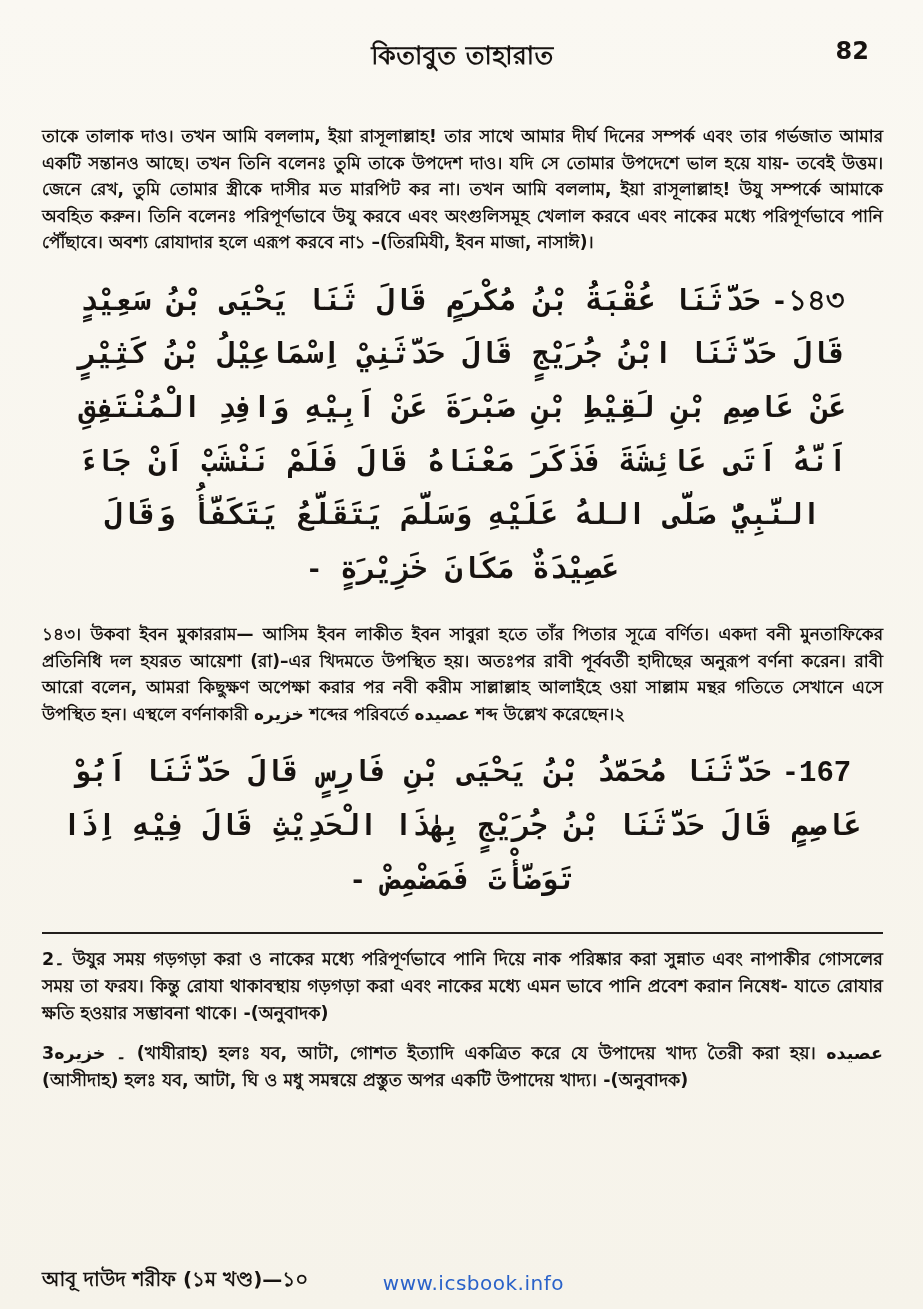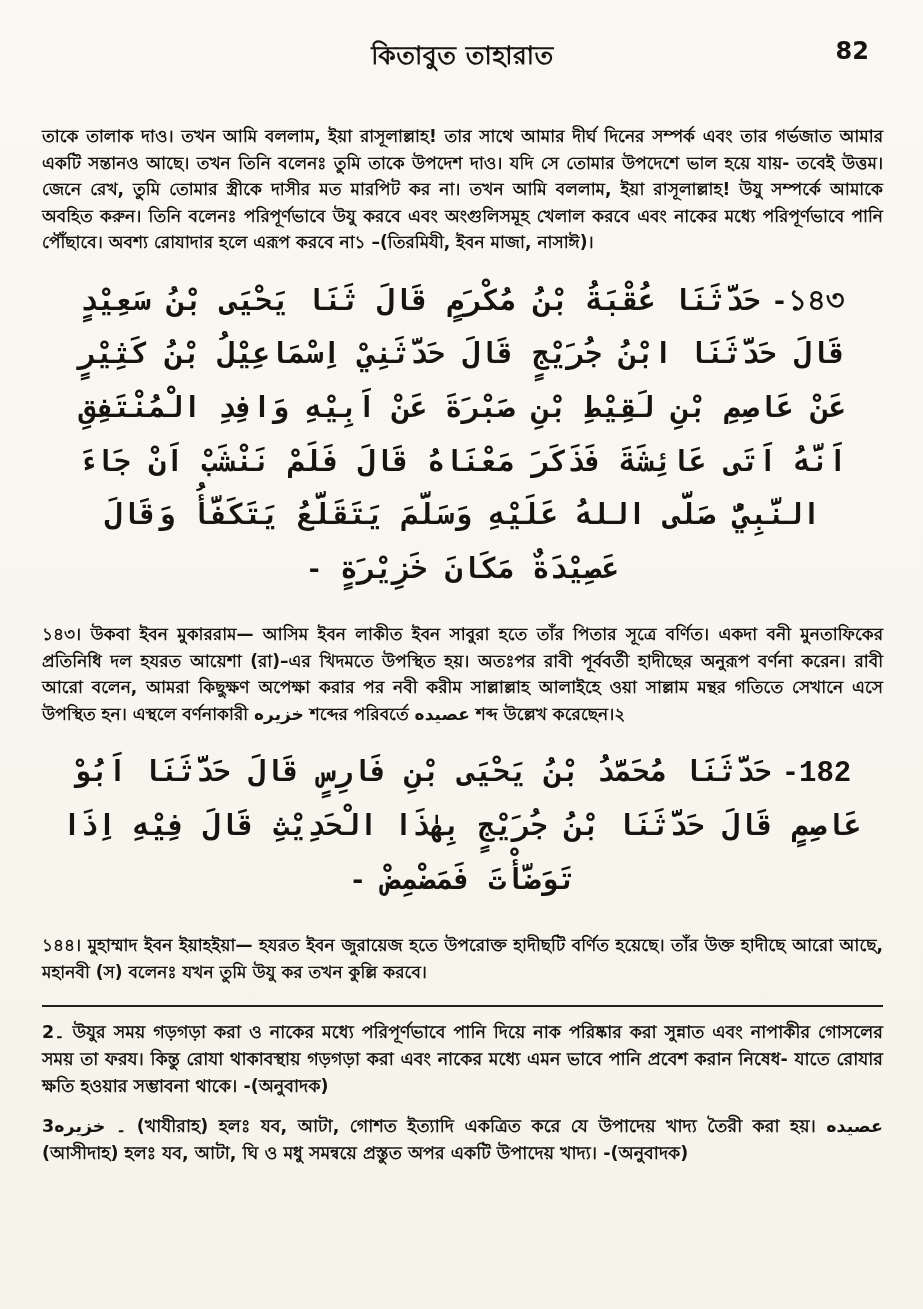--- a/index.html
+++ b/index.html
@@ -111,7 +111,7 @@
 
     <p class="bn">১৪৩। উকবা ইবন মুকাররাম— আসিম ইবন লাকীত ইবন সাবুরা হতে তাঁর পিতার সূত্রে বর্ণিত। একদা বনী মুনতাফিকের প্রতিনিধি দল হযরত আয়েশা (রা)–এর খিদমতে উপস্থিত হয়। অতঃপর রাবী পূর্ববর্তী হাদীছের অনুরূপ বর্ণনা করেন। রাবী আরো বলেন, আমরা কিছুক্ষণ অপেক্ষা করার পর নবী করীম সাল্লাল্লাহ আলাইহে ওয়া সাল্লাম মন্থর গতিতে সেখানে এসে উপস্থিত হন। এস্থলে বর্ণনাকারী خزيره শব্দের পরিবর্তে عصيده শব্দ উল্লেখ করেছেন।২</p>
 
-    <p class="ar"><span class="hadith-num">182-</span><span>حَدَّثَنَا مُحَمَّدُ بْنُ يَحْيَى بْنِ فَارِسٍ قَالَ حَدَّثَنَا اَبُوْ عَاصِمٍ قَالَ حَدَّثَنَا بْنُ جُرَيْجٍ بِهٰذَا الْحَدِيْثِ قَالَ فِيْهِ اِذَا تَوَضَّأْتَ فَمَضْمِضْ -</span></p>
+    <p class="ar"><span class="hadith-num">167-</span><span>حَدَّثَنَا مُحَمَّدُ بْنُ يَحْيَى بْنِ فَارِسٍ قَالَ حَدَّثَنَا اَبُوْ عَاصِمٍ قَالَ حَدَّثَنَا بْنُ جُرَيْجٍ بِهٰذَا الْحَدِيْثِ قَالَ فِيْهِ اِذَا تَوَضَّأْتَ فَمَضْمِضْ -</span></p>
 
     <p class="bn">১৪৪। মুহাম্মাদ ইবন ইয়াহইয়া— হযরত ইবন জুরায়েজ হতে উপরোক্ত হাদীছটি বর্ণিত হয়েছে। তাঁর উক্ত হাদীছে আরো আছে, মহানবী (স) বলেনঃ যখন তুমি উযু কর তখন কুল্লি করবে।</p>
 

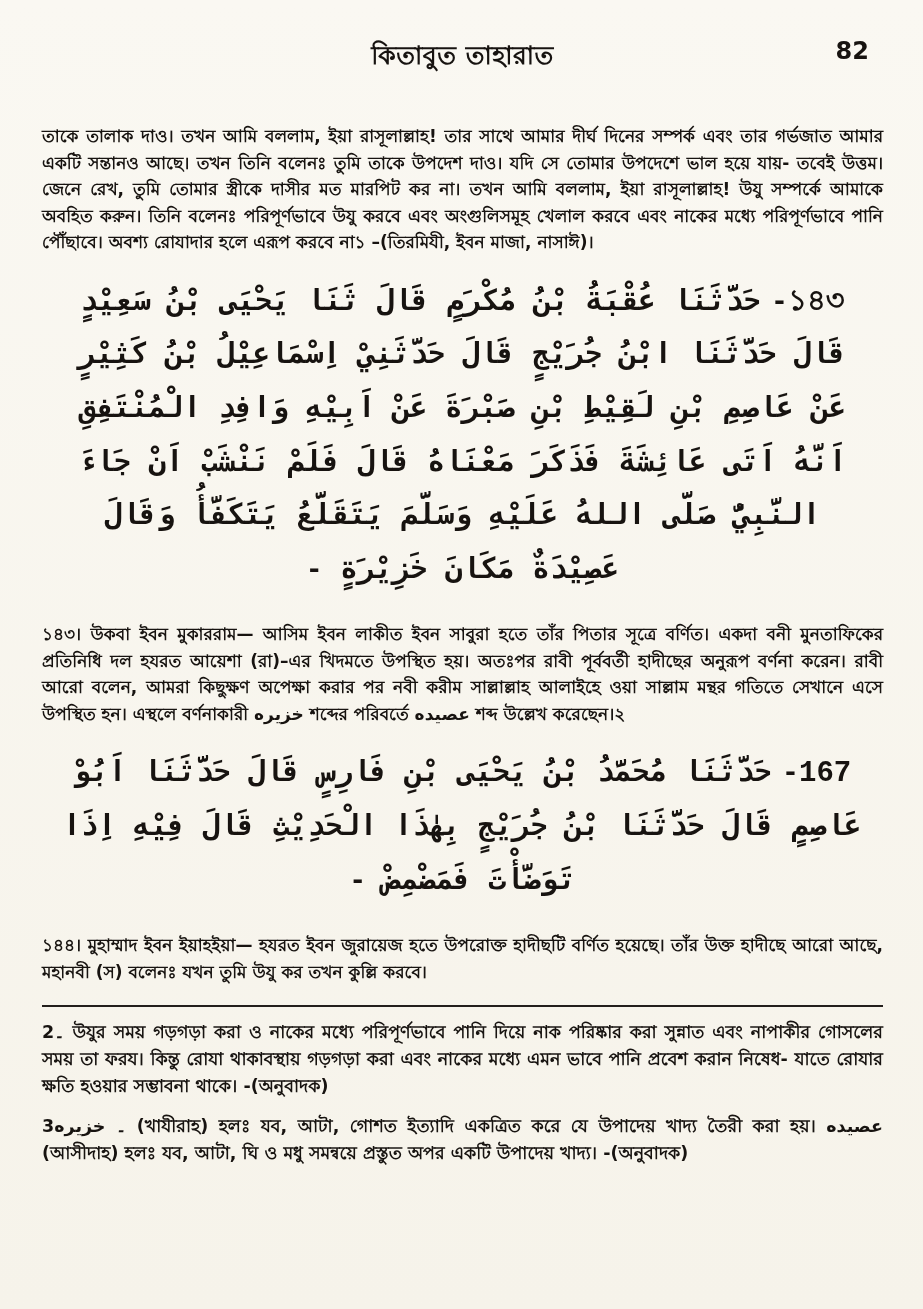--- a/index.html
+++ b/index.html
@@ -113,7 +113,6 @@
 
     <p class="ar"><span class="hadith-num">167-</span><span>حَدَّثَنَا مُحَمَّدُ بْنُ يَحْيَى بْنِ فَارِسٍ قَالَ حَدَّثَنَا اَبُوْ عَاصِمٍ قَالَ حَدَّثَنَا بْنُ جُرَيْجٍ بِهٰذَا الْحَدِيْثِ قَالَ فِيْهِ اِذَا تَوَضَّأْتَ فَمَضْمِضْ -</span></p>
 
-    <p class="bn">১৪৪। মুহাম্মাদ ইবন ইয়াহইয়া— হযরত ইবন জুরায়েজ হতে উপরোক্ত হাদীছটি বর্ণিত হয়েছে। তাঁর উক্ত হাদীছে আরো আছে, মহানবী (স) বলেনঃ যখন তুমি উযু কর তখন কুল্লি করবে।</p>
 
   </main>
 

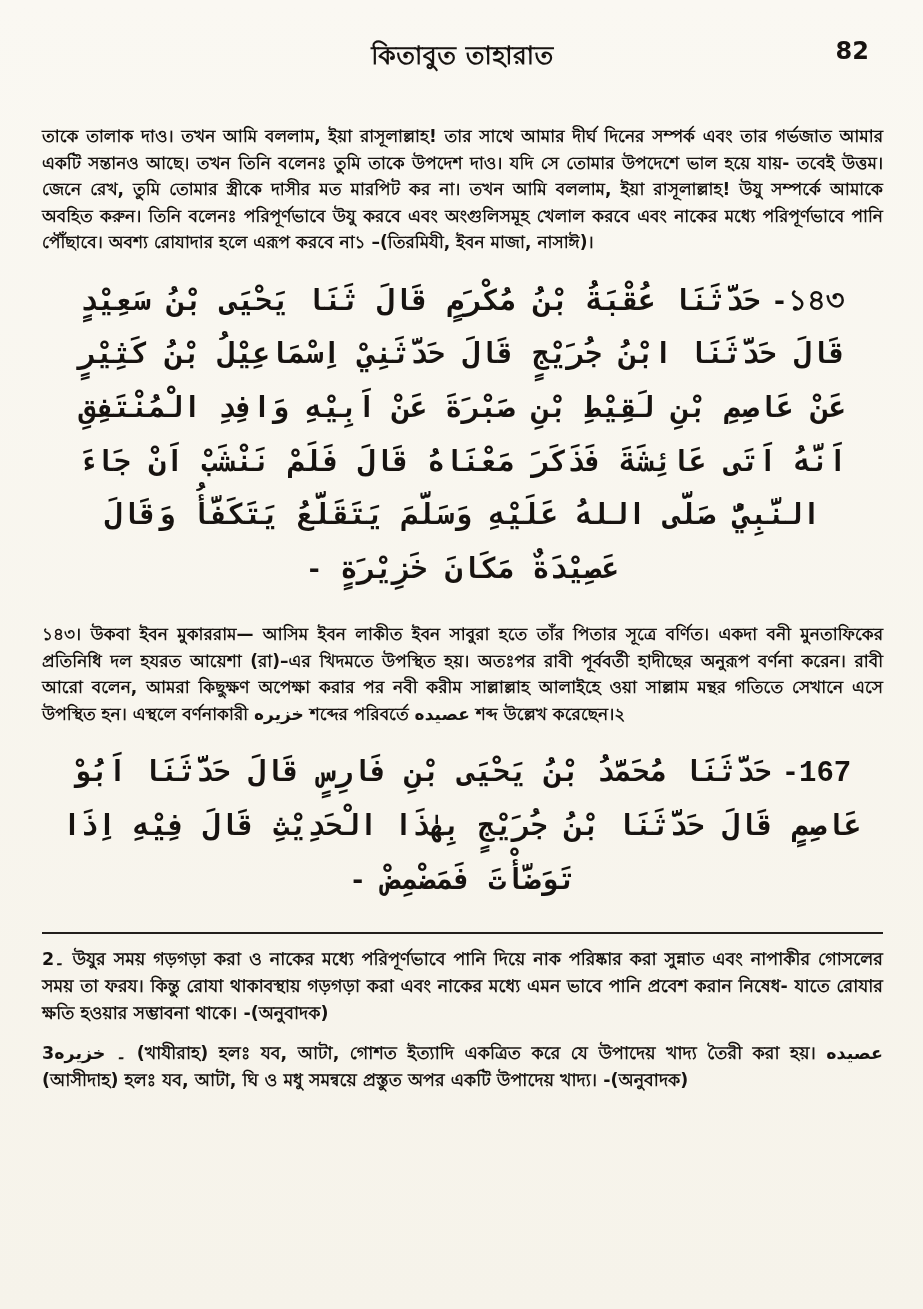--- a/index.html
+++ b/index.html
@@ -121,6 +121,10 @@
     <p class="footnote">3۔ خزيره (খাযীরাহ) হলঃ যব, আটা, গোশত ইত্যাদি একত্রিত করে যে উপাদেয় খাদ্য তৈরী করা হয়। عصيده (আসীদাহ) হলঃ যব, আটা, ঘি ও মধু সমন্বয়ে প্রস্তুত অপর একটি উপাদেয় খাদ্য। -(অনুবাদক)</p>
   </section>
 
+  <footer class="page-footer">
+    <span class="book-title">আবূ দাউদ শরীফ (১ম খণ্ড)—১০</span>
+    <a class="website">www.icsbook.info</a>
+  </footer>
 
 </div>
 

